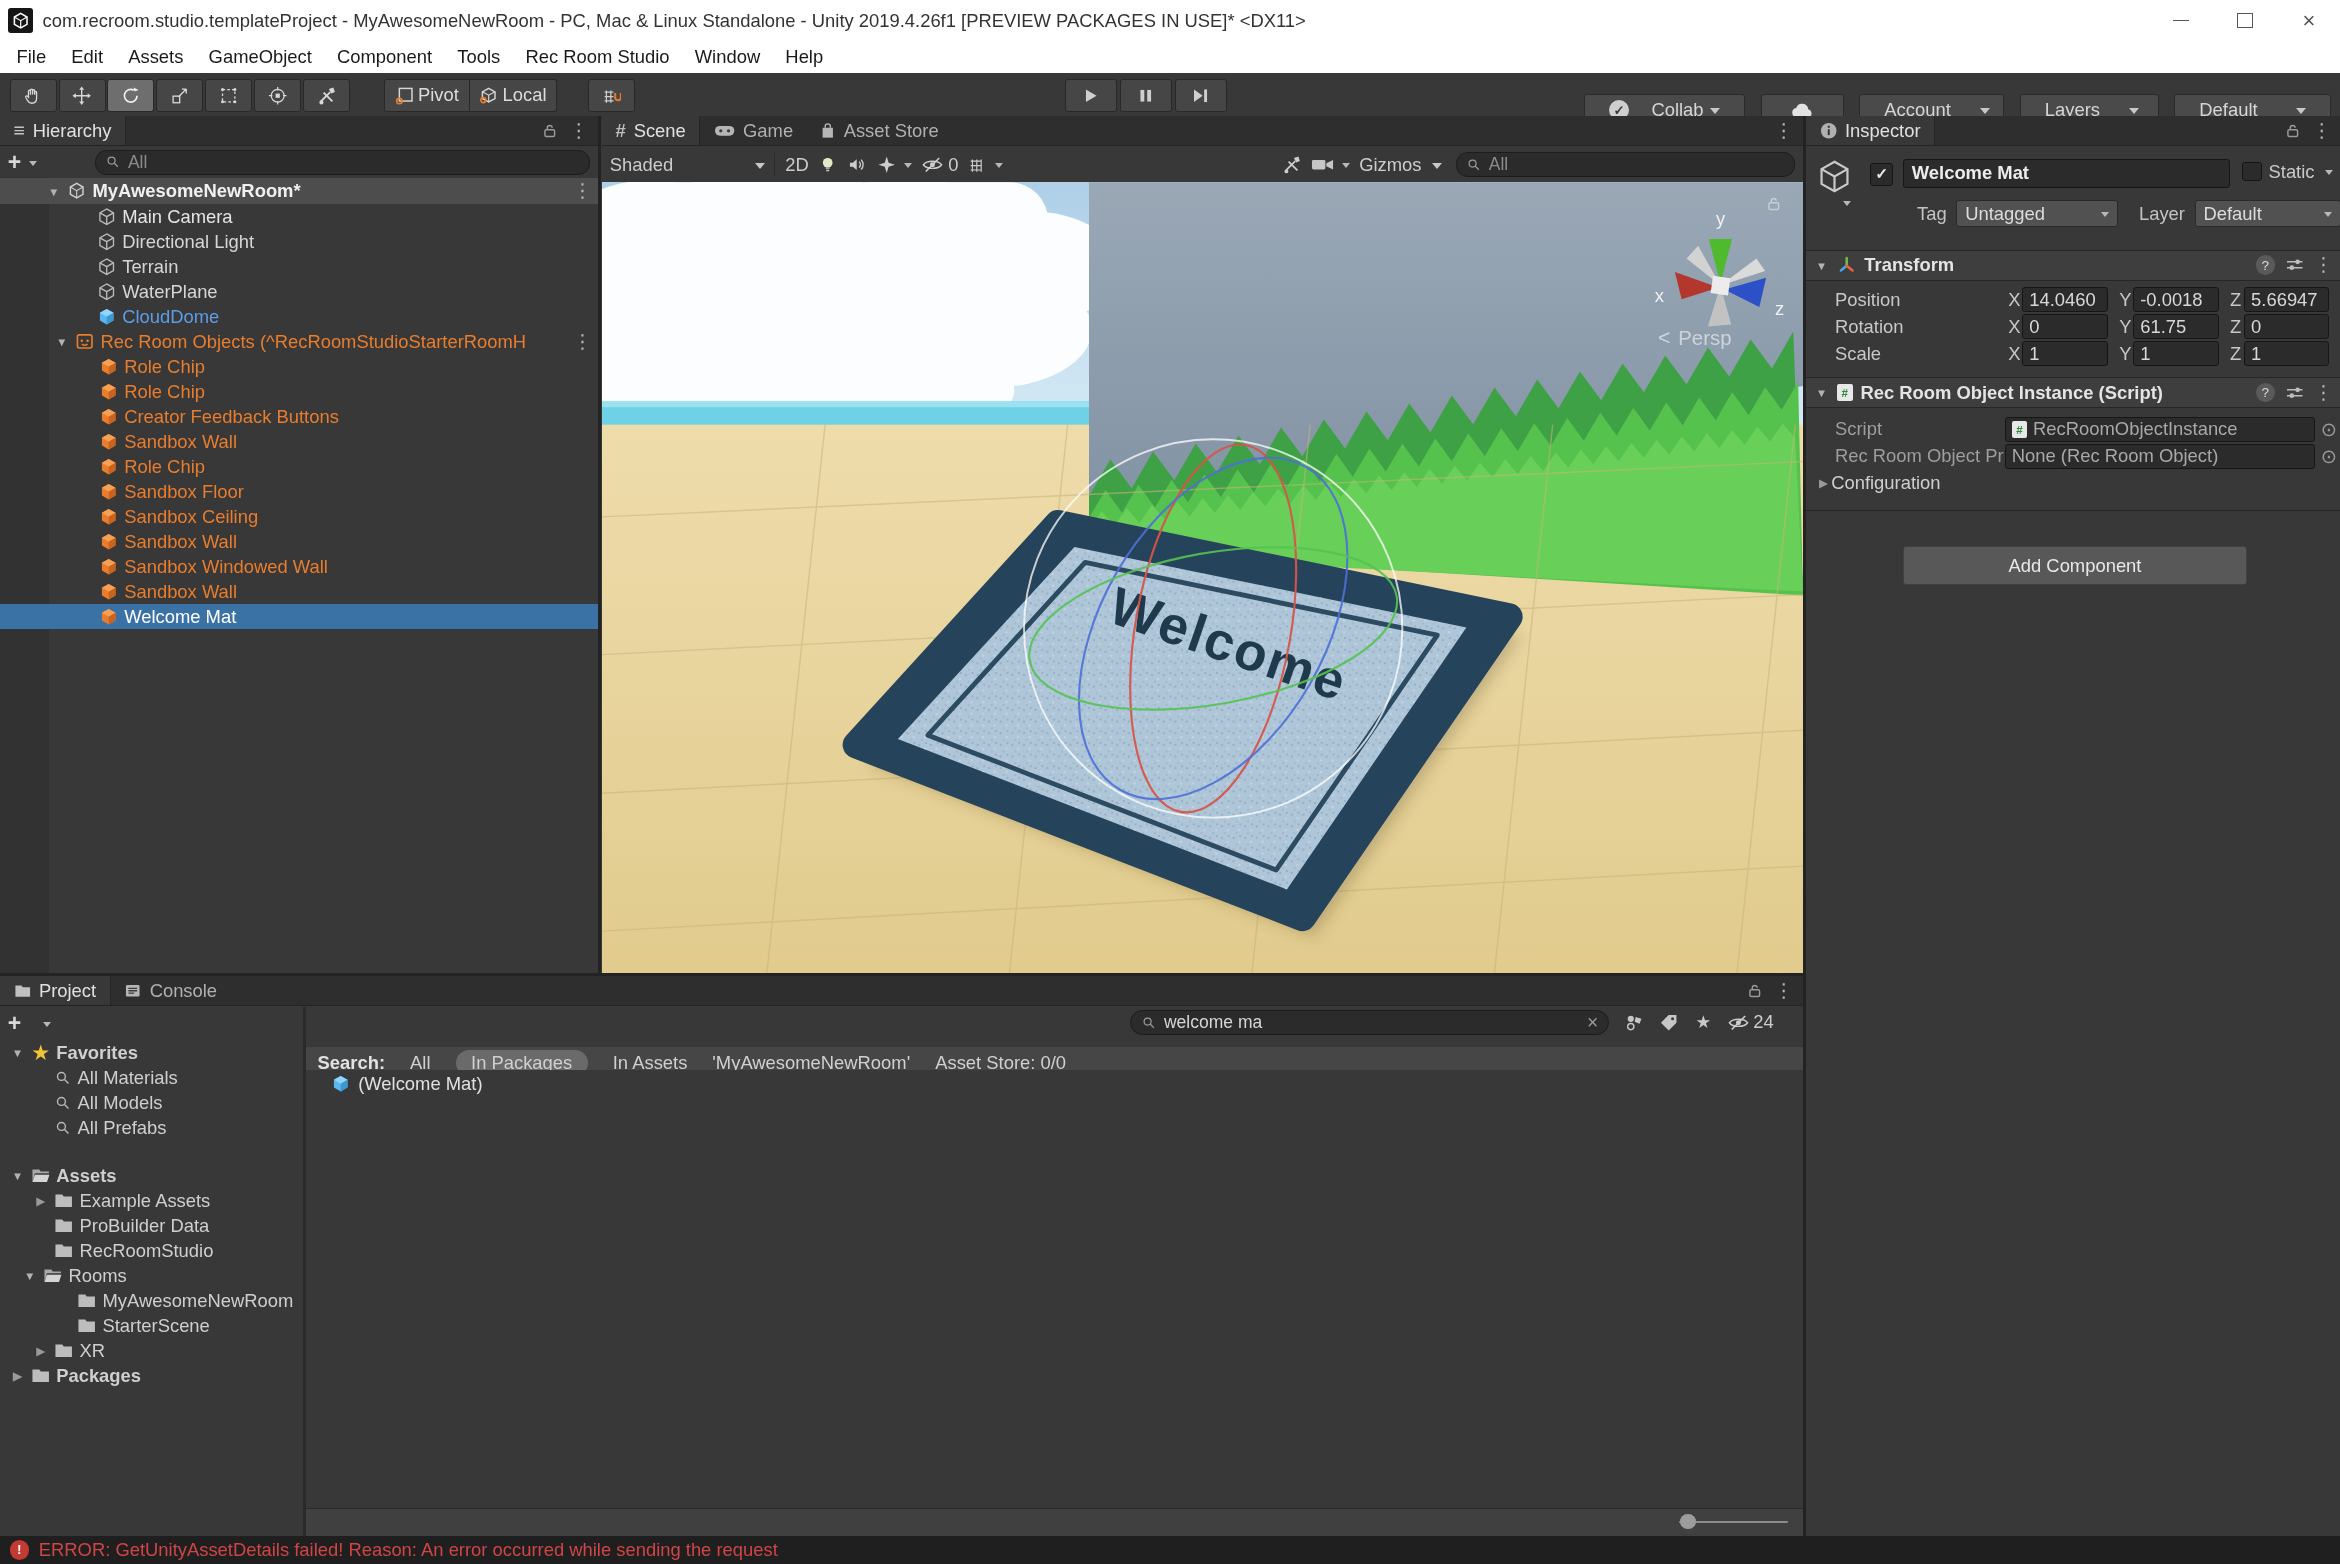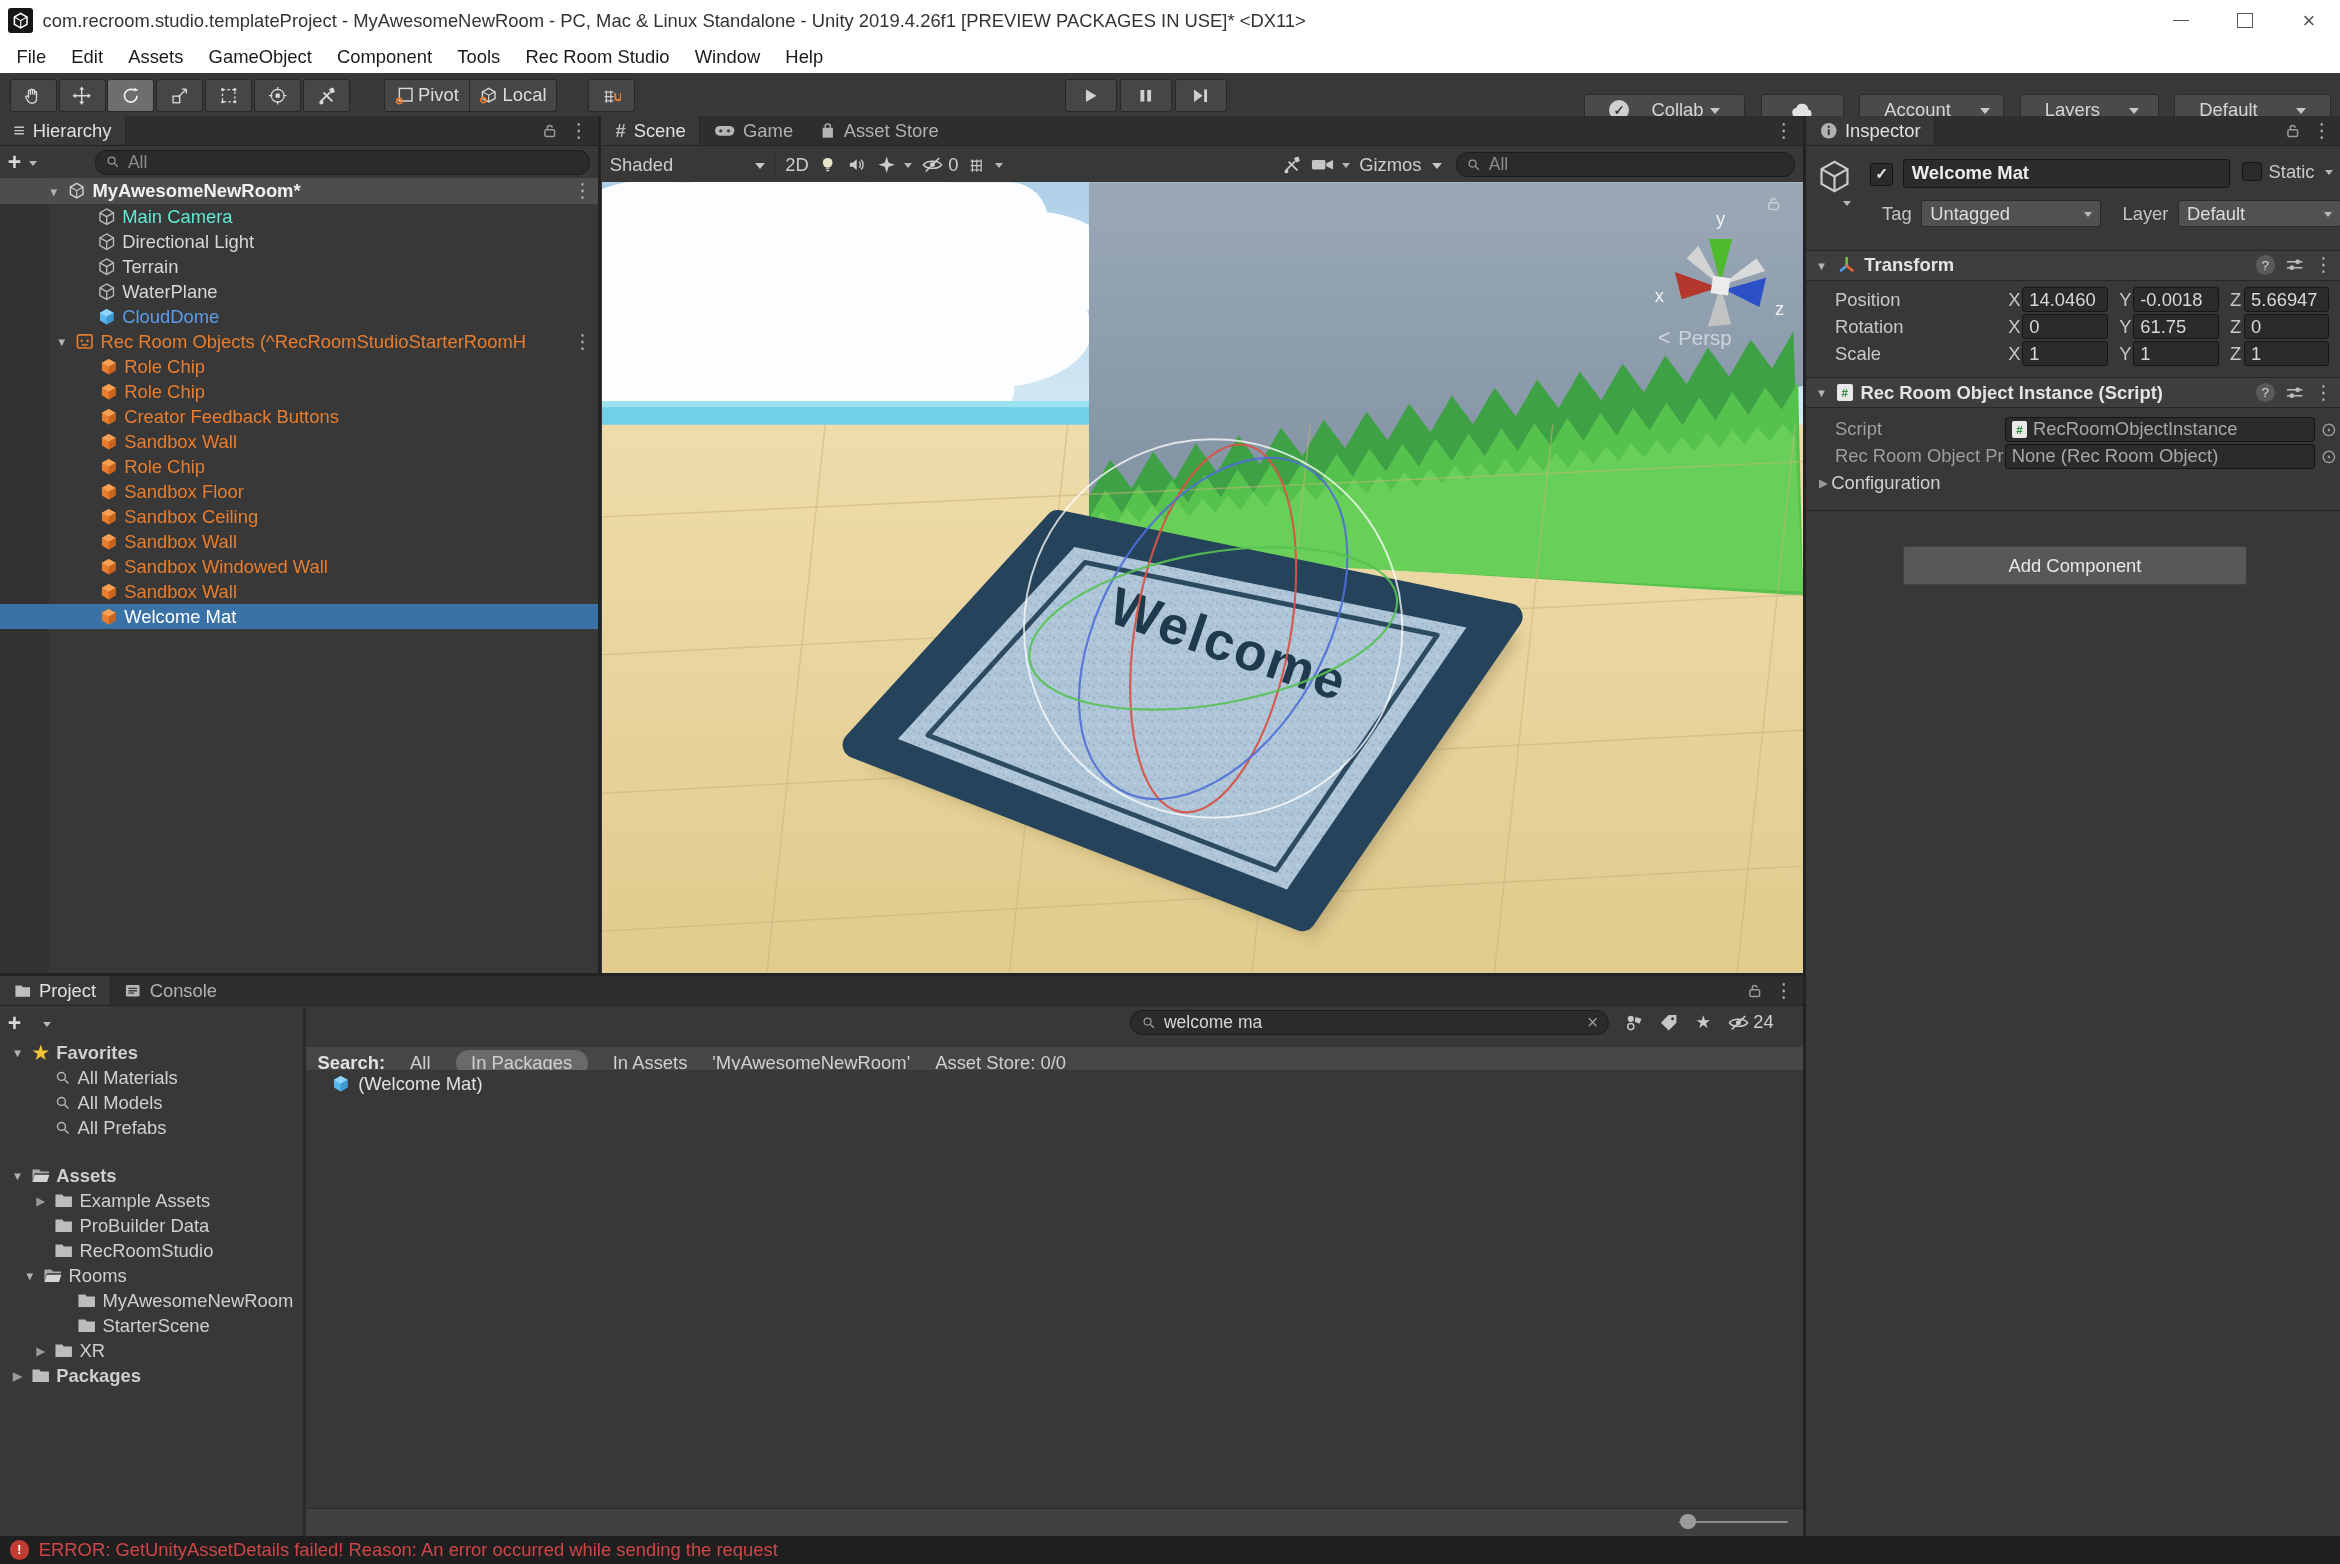--- a/index.html
+++ b/index.html
@@ -94,7 +94,7 @@
   .h-row{height:25px;display:flex;align-items:center;gap:5.8px;position:relative;white-space:nowrap;}
   .h-row.sel{background:#3a72a5;}
   .h-row.sel .lbl{color:#ffffff;}
-  .lbl-disabled{color:#5eead4;}
+  .lbl-disabled{color:#e5e5e5;}
   .lbl-normal{color:#d6d6d6;}
   .lbl-prefab{color:#5d9de8;}
   .lbl-recroom{color:#e87d2e;}

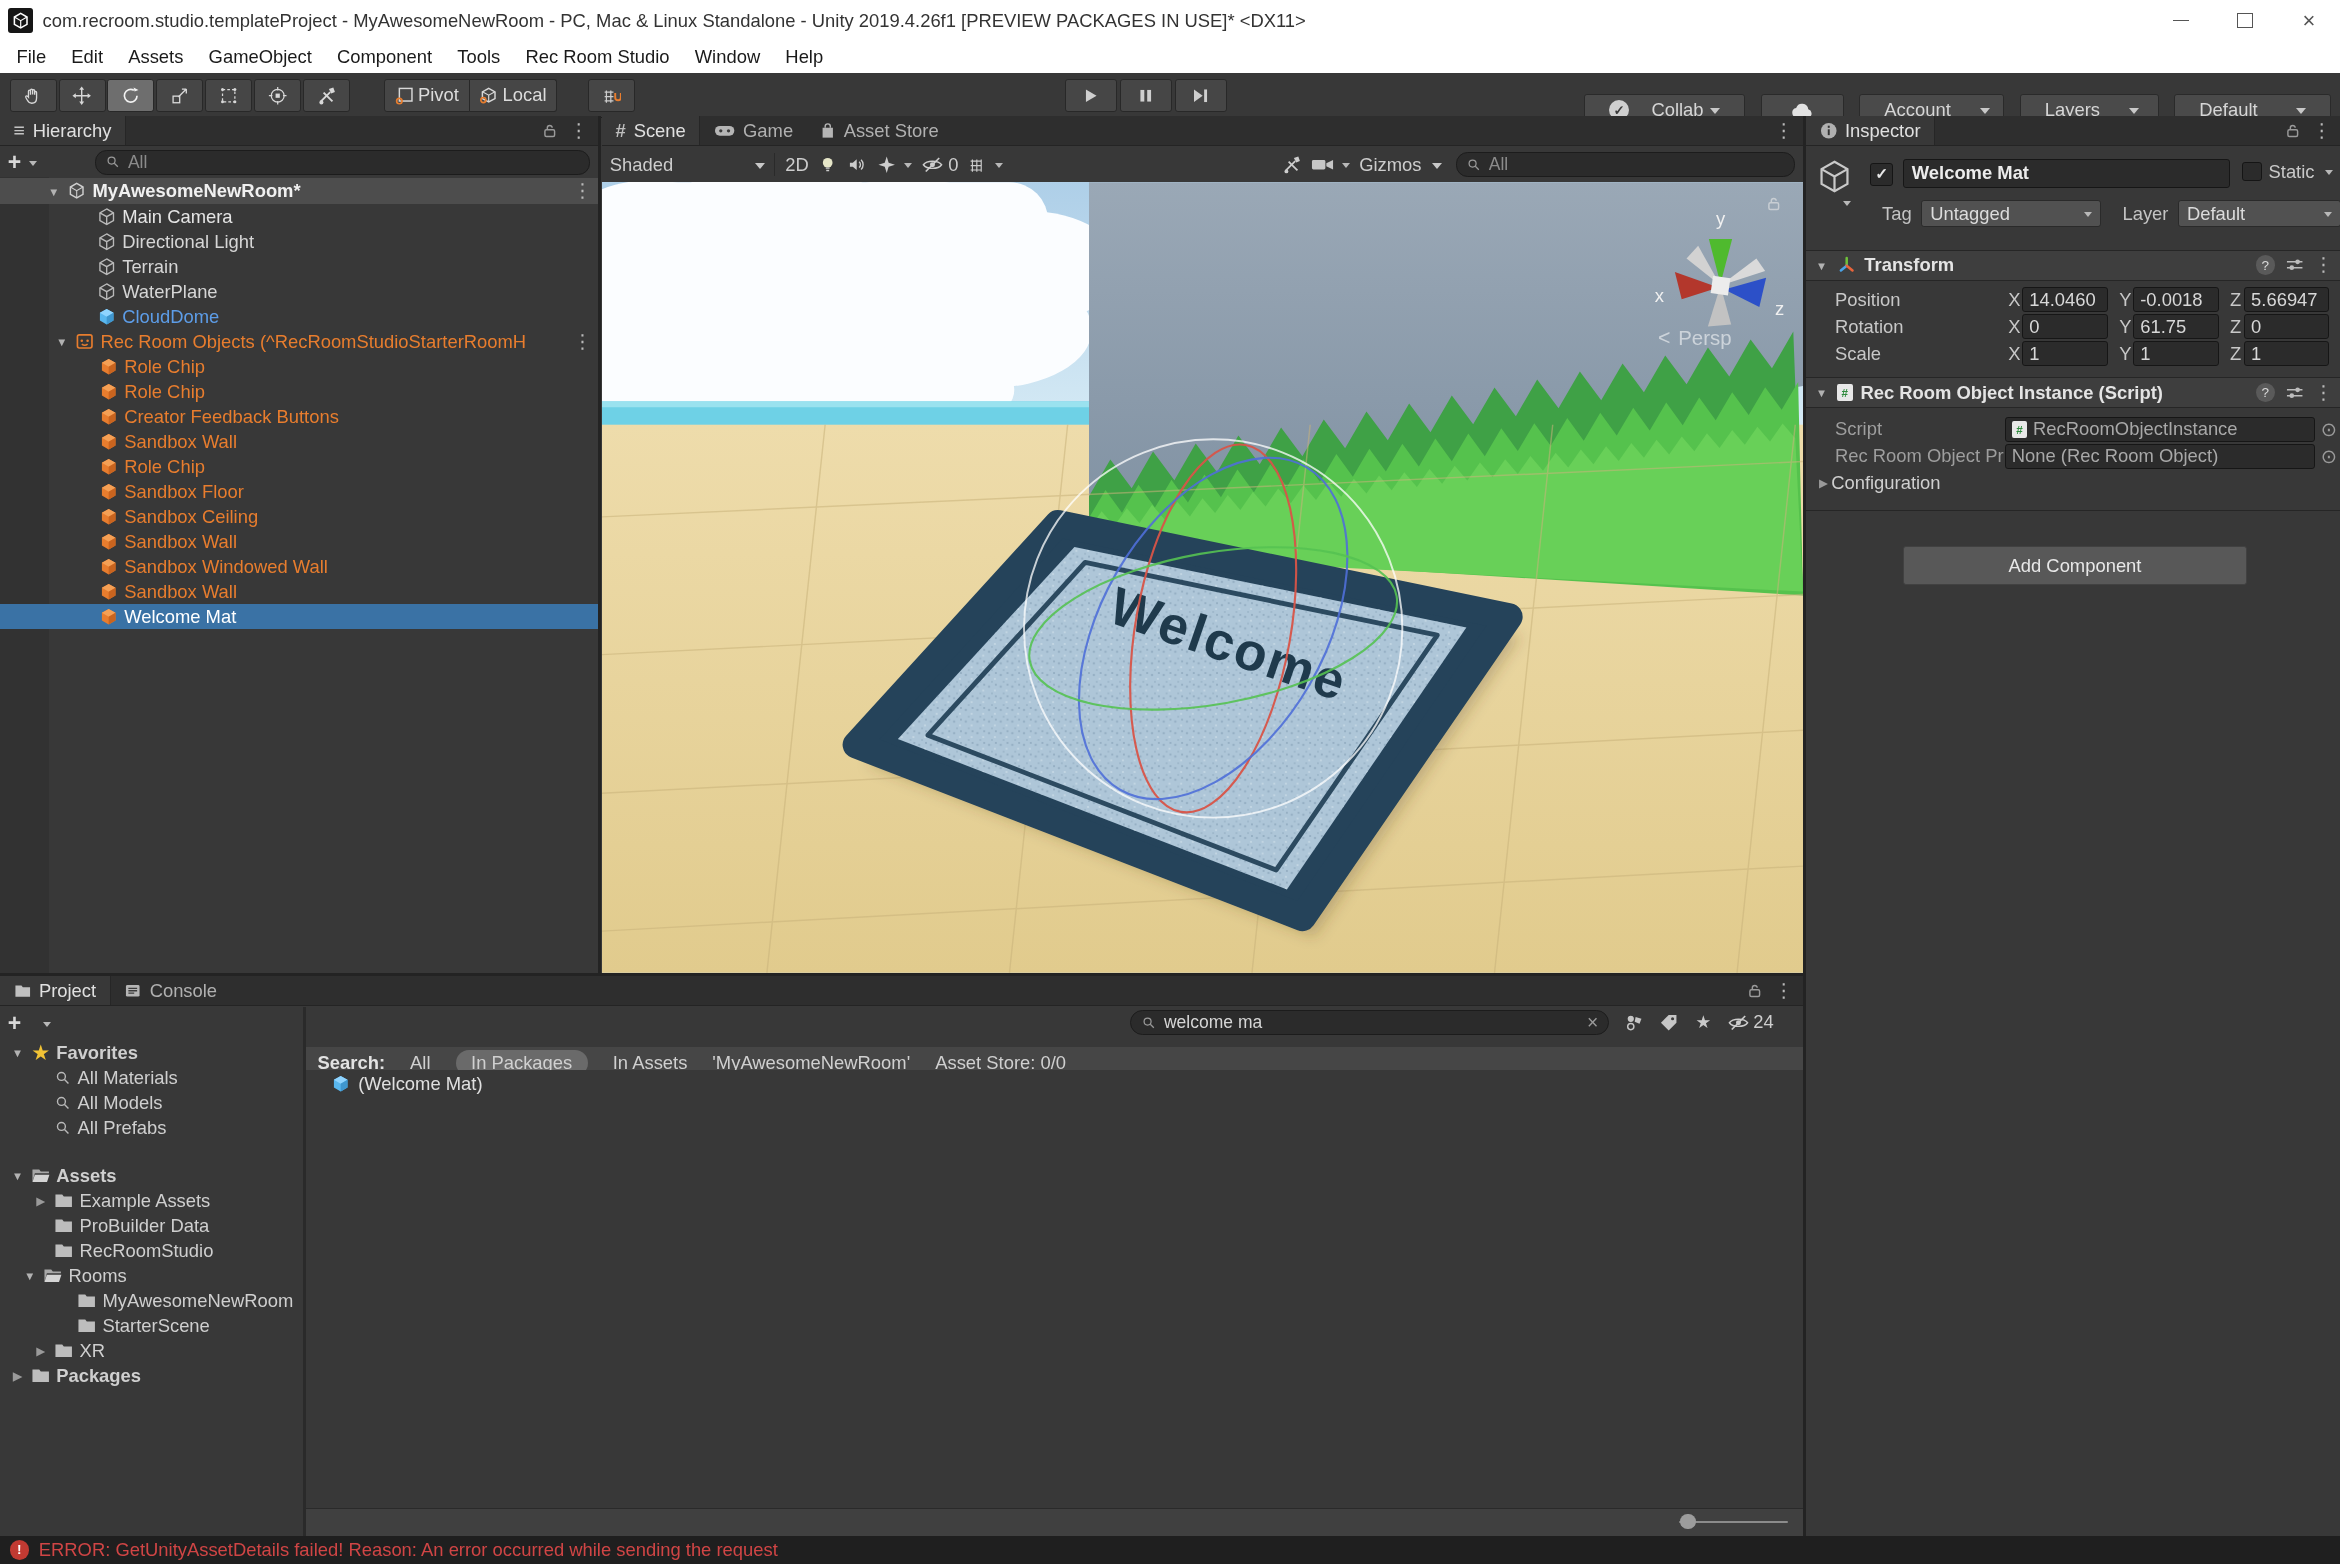--- a/index.html
+++ b/index.html
@@ -752,7 +752,7 @@
       <span class="dd-sm"></span>
     </span>
     <div id="tag-row">
-      <span style="margin-left:76px;">Tag</span>
+      <span style="margin-left:111px;">Tag</span>
       <span class="mini-dd" style="width:163px;margin-left:9.7px;">
         <span>Untagged</span>
           <span class="dd-sm"></span>

